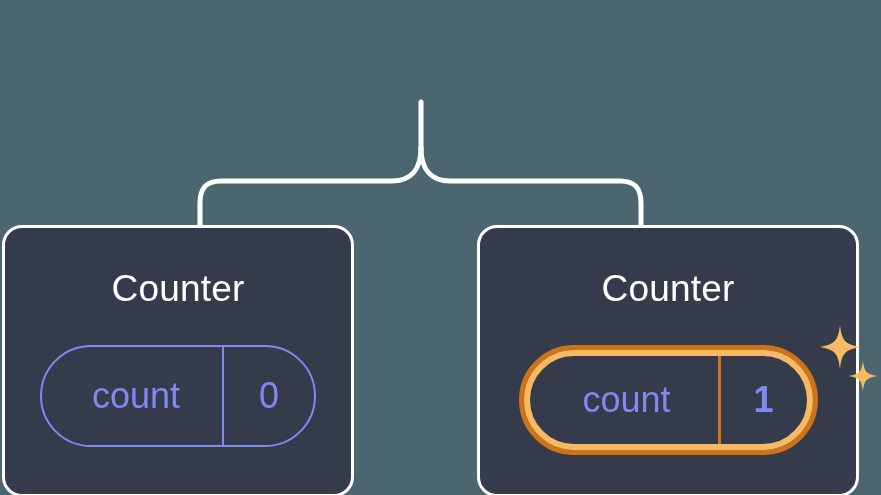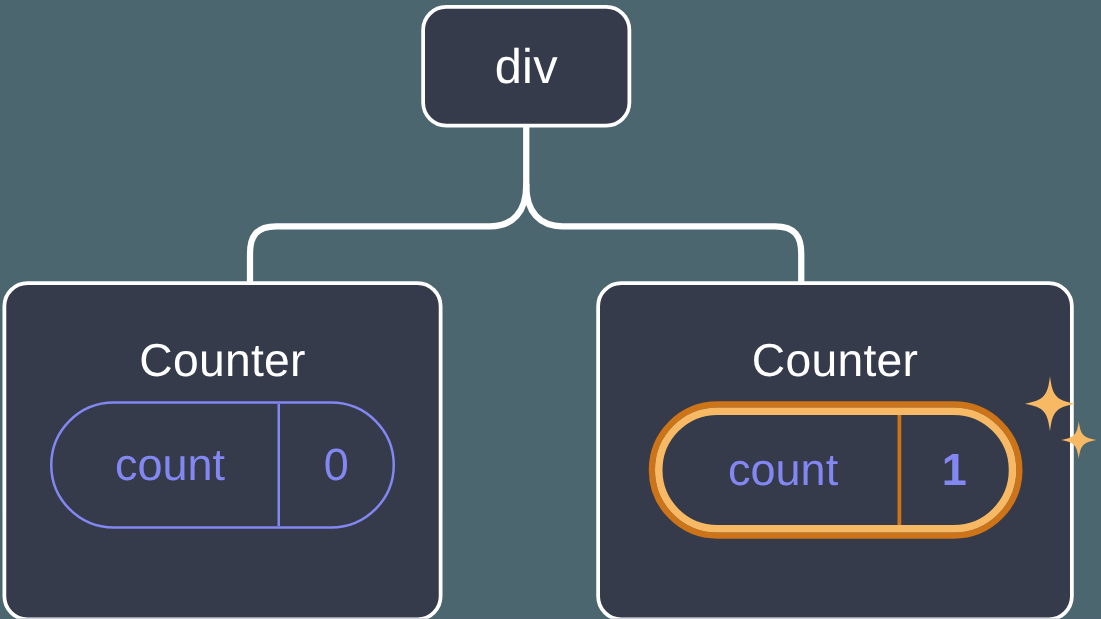--- a/index.html
+++ b/index.html
@@ -176,9 +176,6 @@
              L 641 226" fill="none" stroke="#ffffff" stroke-width="5" stroke-linecap="round" stroke-linejoin="round"></path>
   </svg>
 
-  <div class="node node-root">
-    <div class="node-title">div</div>
-  </div>
 
   <div class="node node-child node-child-left">
     <div class="node-title">Counter</div>

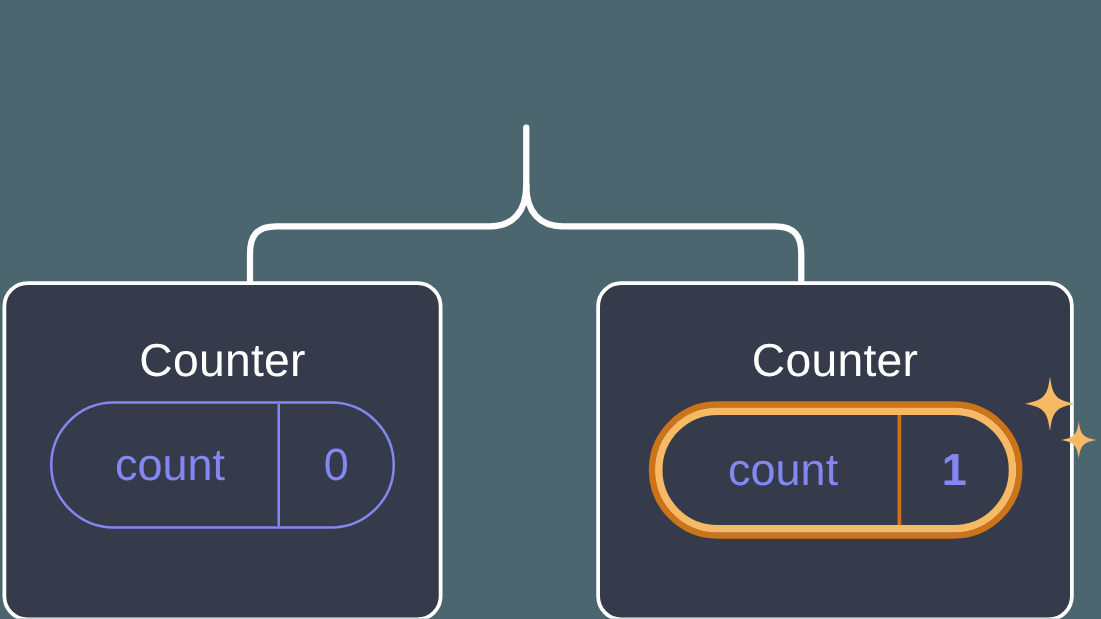--- a/index.html
+++ b/index.html
@@ -78,7 +78,7 @@
   
   .pill-wrap {
     position: relative;
-    margin-top: 14px;
+    margin-top: 38px;
   }
 
   .pill {

